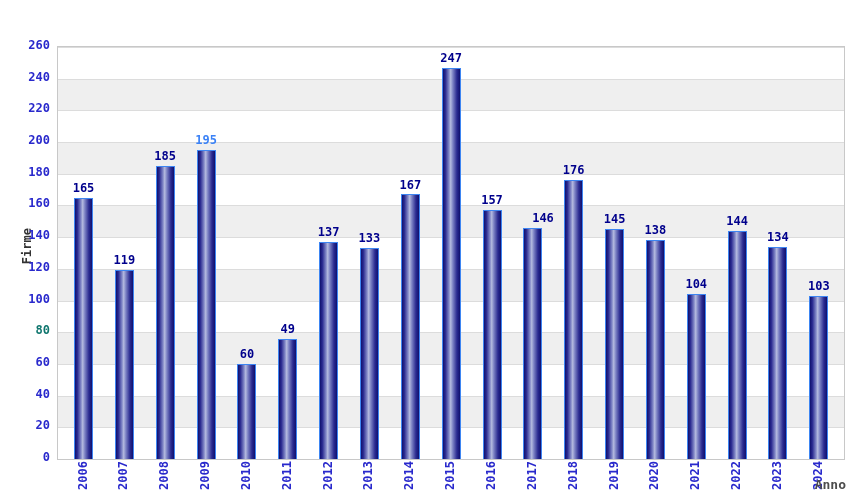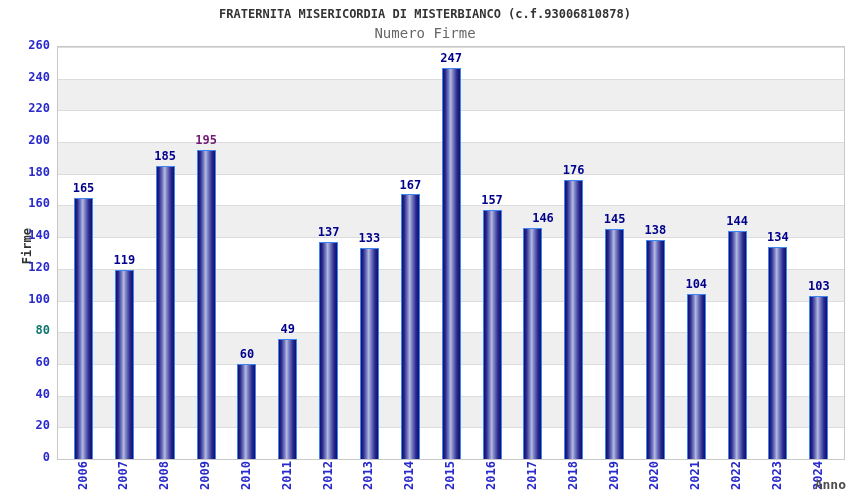--- a/index.html
+++ b/index.html
@@ -134,7 +134,6 @@
 <body>
 
 <div class="chart-wrap">
-  <div class="chart-title">FRATERNITA MISERICORDIA DI MISTERBIANCO (c.f.93006810878)</div>
   <div class="chart-subtitle">Numero Firme</div>
 
   <div class="y-axis-title">Firme</div>

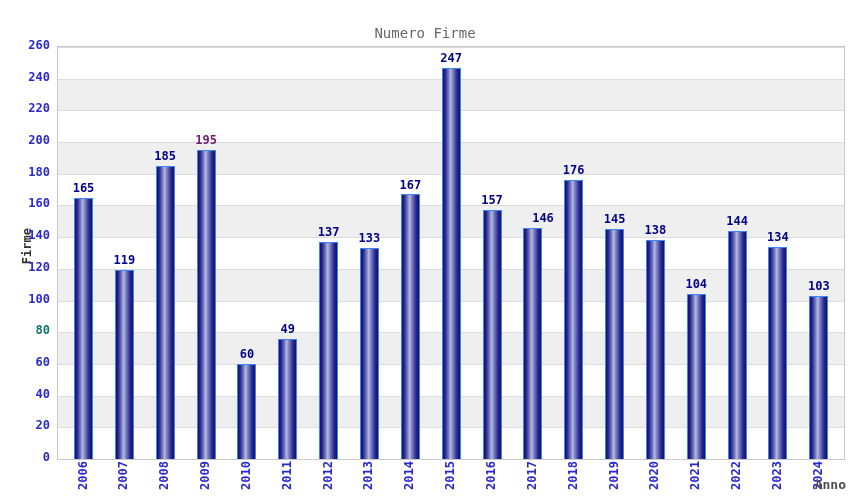--- a/index.html
+++ b/index.html
@@ -134,7 +134,6 @@
 <body>
 
 <div class="chart-wrap">
-  <div class="chart-subtitle">Numero Firme</div>
 
   <div class="y-axis-title">Firme</div>
 

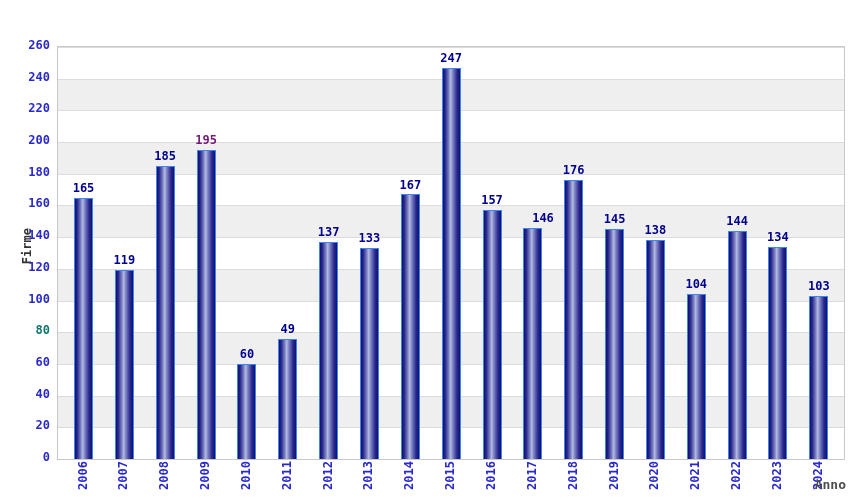--- a/index.html
+++ b/index.html
@@ -188,7 +188,7 @@
       <div class="bar" style="left: 97.7px; width: 19px; height: 293.154px; background: linear-gradient(90deg, rgb(16, 16, 110) 0%, rgb(42, 42, 144) 14%, rgb(124, 130, 196) 34%, rgb(180, 186, 223) 45%, rgb(124, 130, 196) 58%, rgb(42, 42, 144) 82%, rgb(16, 16, 110) 100%); border-color: rgb(61, 133, 242);"></div>
       <div class="bar-value" style="left: 77.2px; bottom: 296.154px; color: rgb(0, 0, 140);">185</div>
       <div class="bar" style="left: 138.55px; width: 19px; height: 309px; background: linear-gradient(90deg, rgb(16, 16, 110) 0%, rgb(42, 42, 144) 14%, rgb(124, 130, 196) 34%, rgb(180, 186, 223) 45%, rgb(124, 130, 196) 58%, rgb(42, 42, 144) 82%, rgb(16, 16, 110) 100%); border-color: rgb(61, 133, 242);"></div>
-      <div class="bar-value" style="left: 118.05px; bottom: 312px; color: #701a75;">195</div>
+      <div class="bar-value" style="left: 118.05px; bottom: 312px; color: #3b82f6;">195</div>
       <div class="bar" style="left: 179.4px; width: 19px; height: 95.0769px; background: linear-gradient(90deg, rgb(16, 16, 110) 0%, rgb(42, 42, 144) 14%, rgb(124, 130, 196) 34%, rgb(180, 186, 223) 45%, rgb(124, 130, 196) 58%, rgb(42, 42, 144) 82%, rgb(16, 16, 110) 100%); border-color: rgb(61, 133, 242);"></div>
       <div class="bar-value" style="left: 158.9px; bottom: 98.0769px; color: rgb(0, 0, 140);">60</div>
       <div class="bar" style="left: 220.25px; width: 19px; height: 120.431px; background: linear-gradient(90deg, rgb(16, 16, 110) 0%, rgb(42, 42, 144) 14%, rgb(124, 130, 196) 34%, rgb(180, 186, 223) 45%, rgb(124, 130, 196) 58%, rgb(42, 42, 144) 82%, rgb(16, 16, 110) 100%); border-color: rgb(61, 133, 242);"></div>

